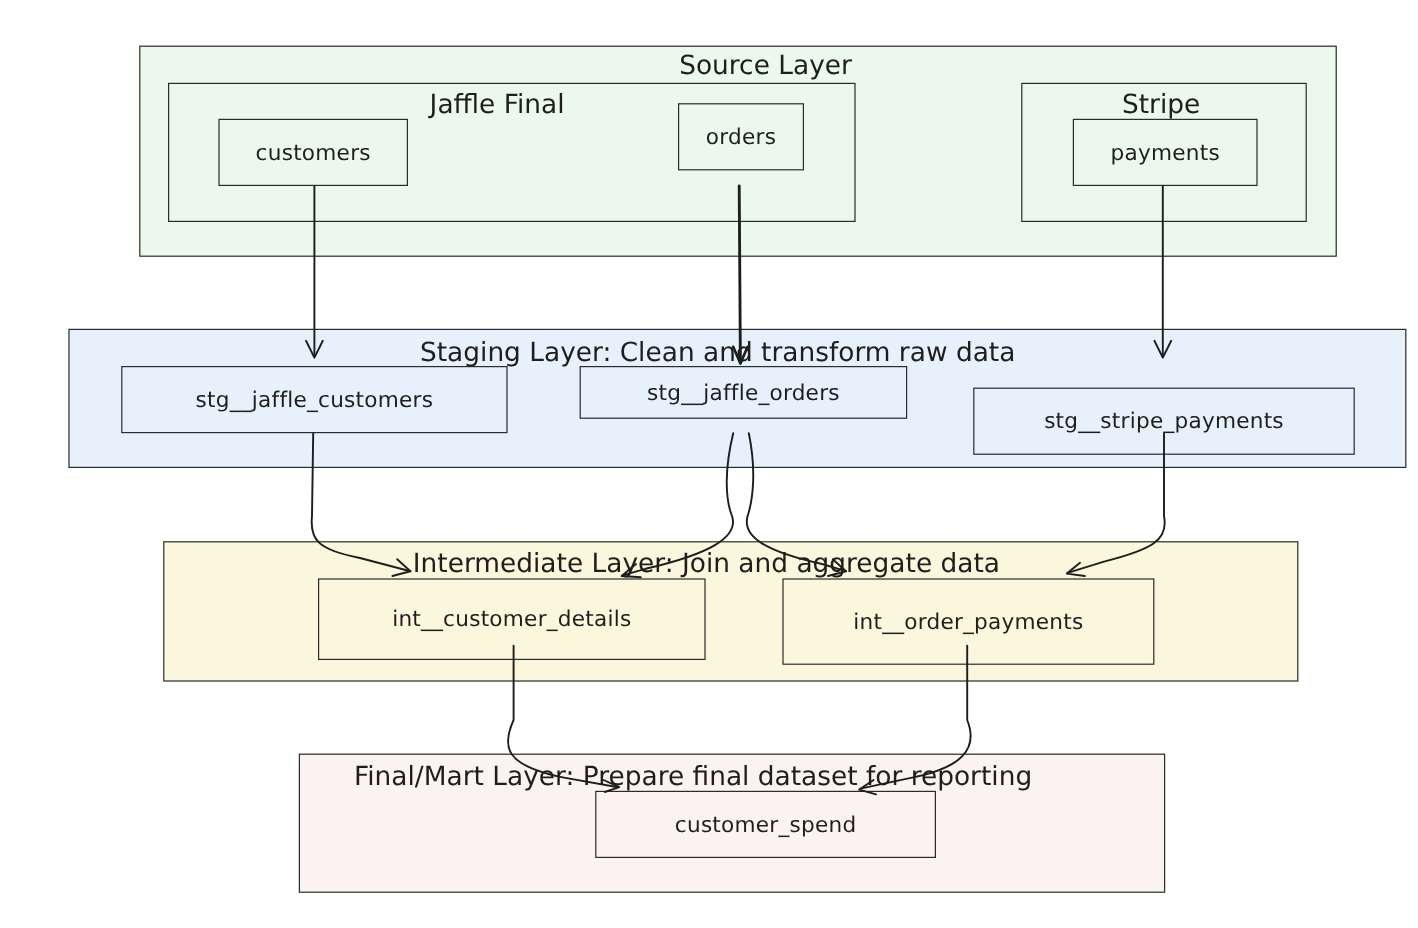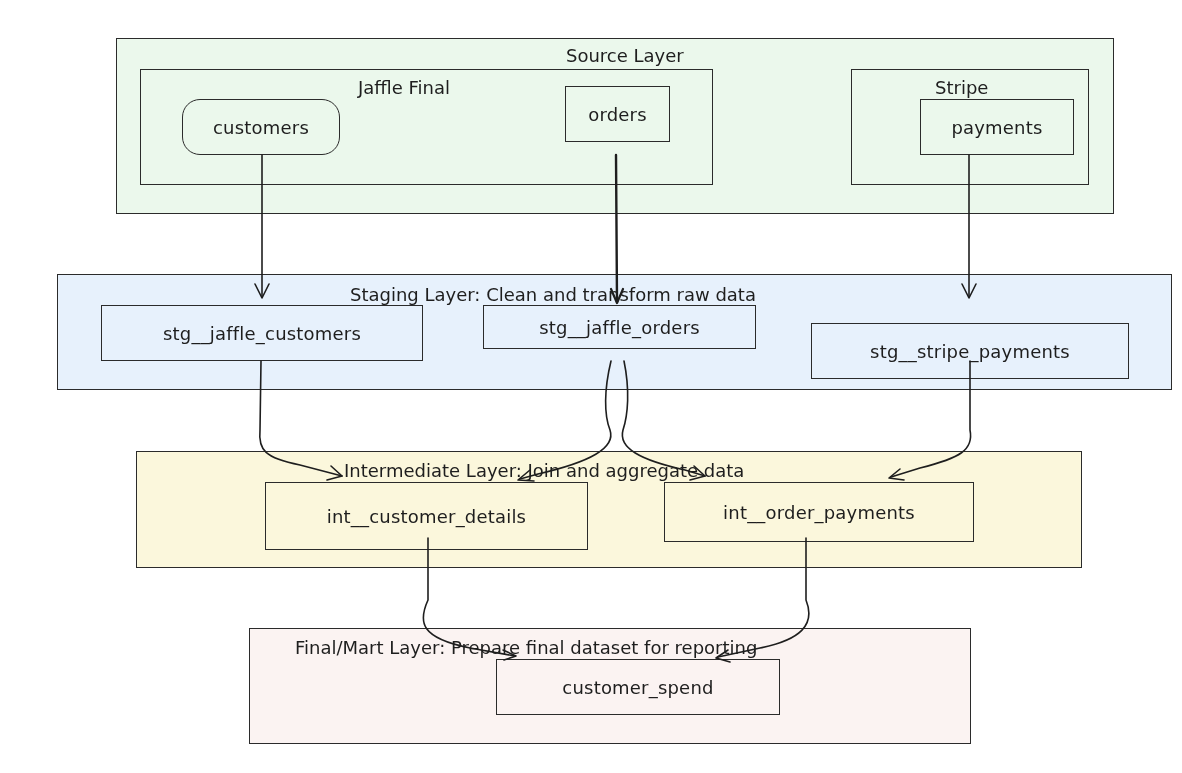--- a/index.html
+++ b/index.html
@@ -10,7 +10,7 @@
   .node { position: absolute; border: 1.6px solid #2b2b2b; box-sizing: border-box;
           display: flex; align-items: center; justify-content: center;
           font-size: 18px; letter-spacing: 0.2px; white-space: nowrap; }
-  .title { position: absolute; font-size: 18px; white-space: nowrap; line-height: 22px; }
+  .title { position: absolute; font-size: 22px; white-space: nowrap; line-height: 22px; }
   svg.edges { position: absolute; left: 0; top: 0; width: 1182px; height: 773px; pointer-events: none; }
   svg.edges path { fill: none; stroke: #1e1e1e; stroke-width: 1.6; stroke-linecap: round; stroke-linejoin: round; }
 </style>

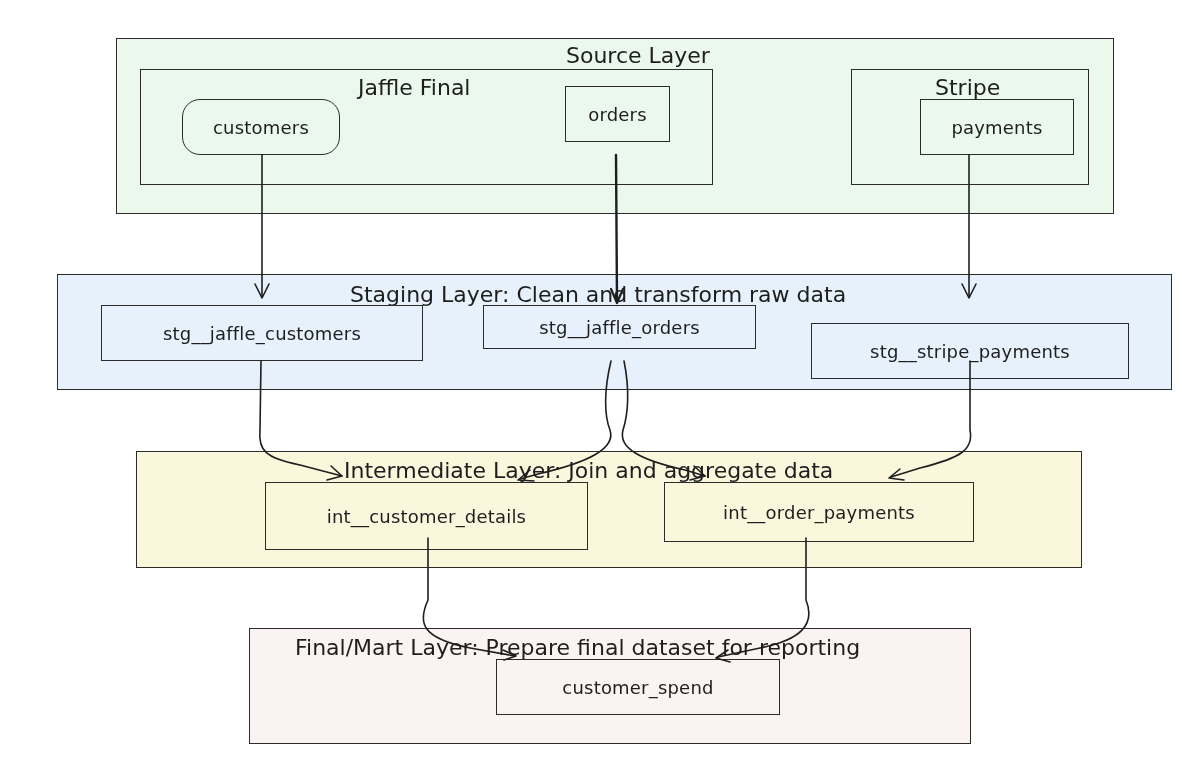--- a/index.html
+++ b/index.html
@@ -24,7 +24,7 @@
 <div class="group" style="left:140px; top:69px; width:573px; height:116px;"></div>
 <div class="title" style="left:358px; top:77px;">Jaffle Final</div>
 
-<div class="node" style="left:182px; top:99px; width:158px; height:56px;border-radius:18px;">customers</div>
+<div class="node" style="left:182px; top:99px; width:158px; height:56px;">customers</div>
 <div class="node" style="left:565px; top:86px; width:105px; height:56px;">orders</div>
 
 <div class="group" style="left:851px; top:69px; width:238px; height:116px;"></div>

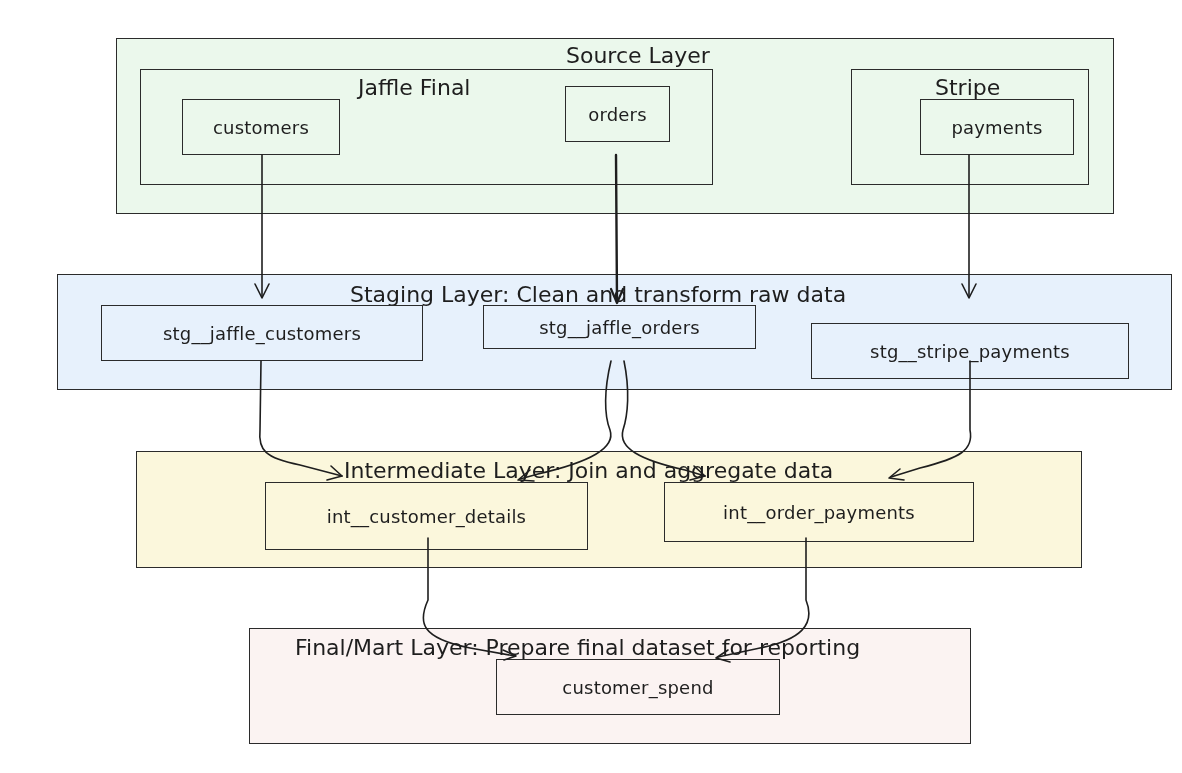--- a/index.html
+++ b/index.html
@@ -30,7 +30,7 @@
 <div class="group" style="left:851px; top:69px; width:238px; height:116px;"></div>
 <div class="title" style="left:935px; top:77px;">Stripe</div>
 
-<div class="node" style="left:920px; top:99px; width:154px; height:56px;">payments</div>
+<div class="node" style="left:894px; top:99px; width:154px; height:56px;">payments</div>
 
 <div class="layer" style="left:57px; top:274px; width:1115px; height:116px; background:#e7f1fc;"></div>
 <div class="title" style="left:350px; top:284px;">Staging Layer: Clean and transform raw data</div>

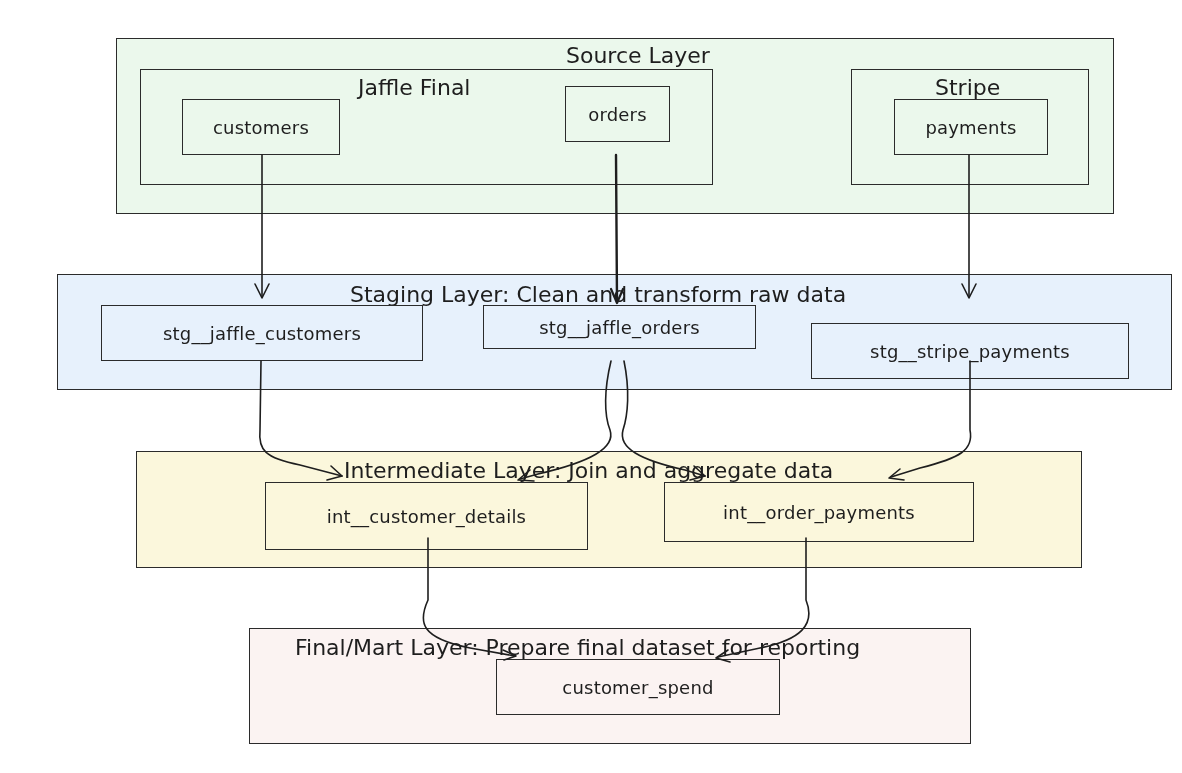--- a/index.html
+++ b/index.html
@@ -43,7 +43,7 @@
 <div class="title" style="left:344px; top:460px;">Intermediate Layer: Join and aggregate data</div>
 
 <div class="node" style="left:265px; top:482px; width:323px; height:68px;">int__customer_details</div>
-<div class="node" style="left:652px; top:482px; width:310px; height:60px;margin-left:12px;">int__order_payments</div>
+<div class="node" style="left:652px; top:482px; width:310px; height:72px;">int__order_payments</div>
 
 <div class="layer" style="left:249px; top:628px; width:722px; height:116px; background:#fbf3f2;"></div>
 <div class="title" style="left:295px; top:637px;">Final/Mart Layer: Prepare final dataset for reporting</div>

